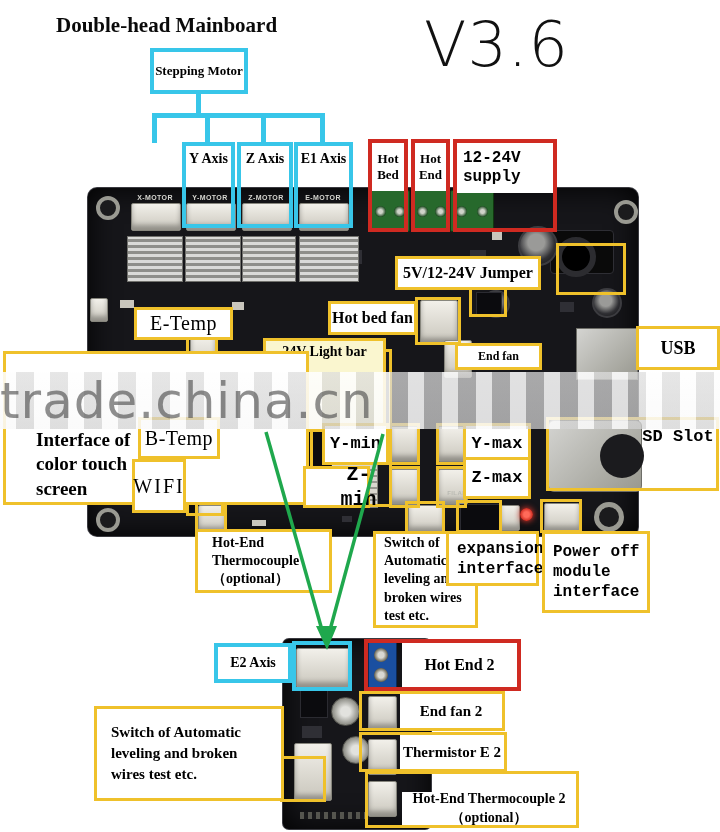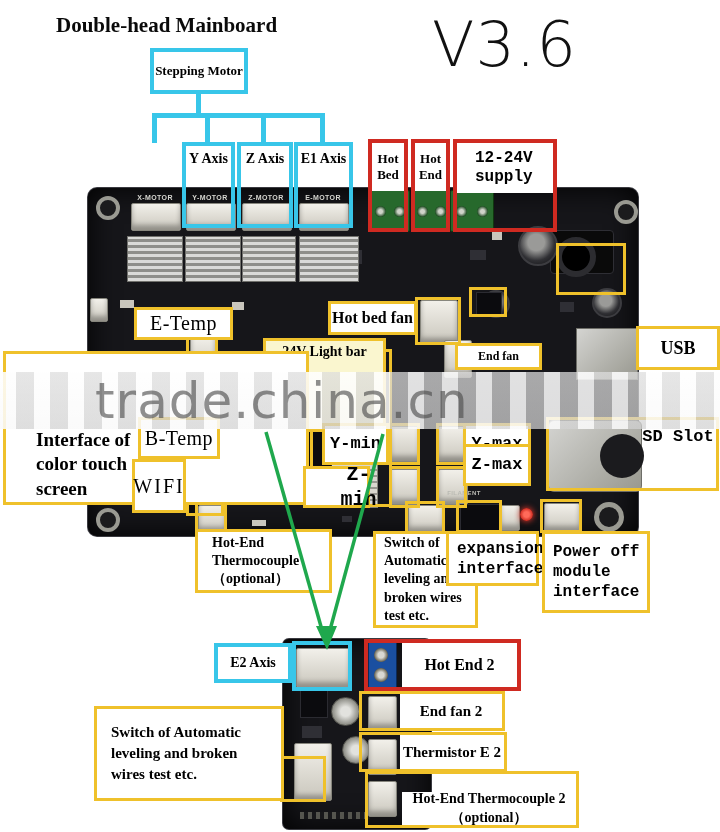--- a/index.html
+++ b/index.html
@@ -43,7 +43,7 @@
   .wm span{display:block;padding-left:95px;line-height:56px;font:400 50px "DejaVu Sans","Liberation Sans",sans-serif;
            color:rgba(75,75,75,.62);letter-spacing:1px;filter:blur(.4px);}
   .title{position:absolute;left:56px;top:13px;font:bold 21px "Liberation Serif","DejaVu Serif",serif;color:#0a0a0a;z-index:5;}
-  .ver{position:absolute;left:424px;top:8px;font:300 62px "DejaVu Sans","Liberation Sans",sans-serif;color:#111;z-index:5;letter-spacing:1px;margin-left:8px;}
+  .ver{position:absolute;left:424px;top:8px;font:300 62px "DejaVu Sans","Liberation Sans",sans-serif;color:#111;z-index:5;letter-spacing:1px;}
   svg.arrows{position:absolute;left:0;top:0;z-index:45;pointer-events:none;}
   svg.arrows line{stroke:var(--arrow_green);stroke-width:3.5;}
   svg.arrows polygon{fill:var(--arrow_green);}

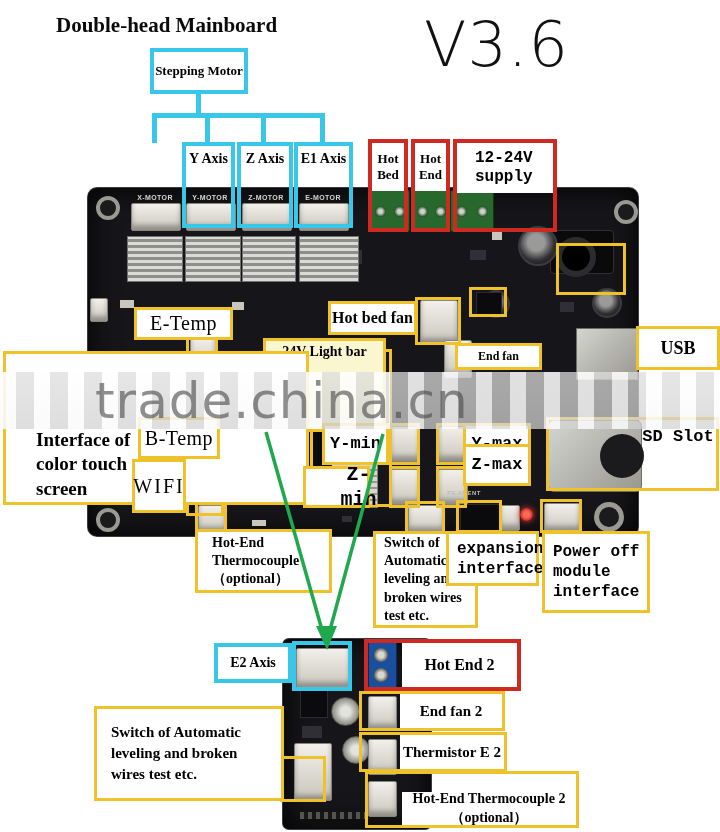--- a/index.html
+++ b/index.html
@@ -186,7 +186,7 @@
 End</div>
   </div>
   <div class="co out rd mono" style="left:453px;top:139px;width:104px;height:93px;">
-    <div class="strip" style="height:50px;font-size:16px;justify-content:flex-start;text-align:left;padding-left:18px;">12-24V
+    <div class="strip" style="height:50px;font-size:16px;justify-content:flex-start;text-align:left;padding-left:6px;">12-24V
 supply</div>
   </div>
 

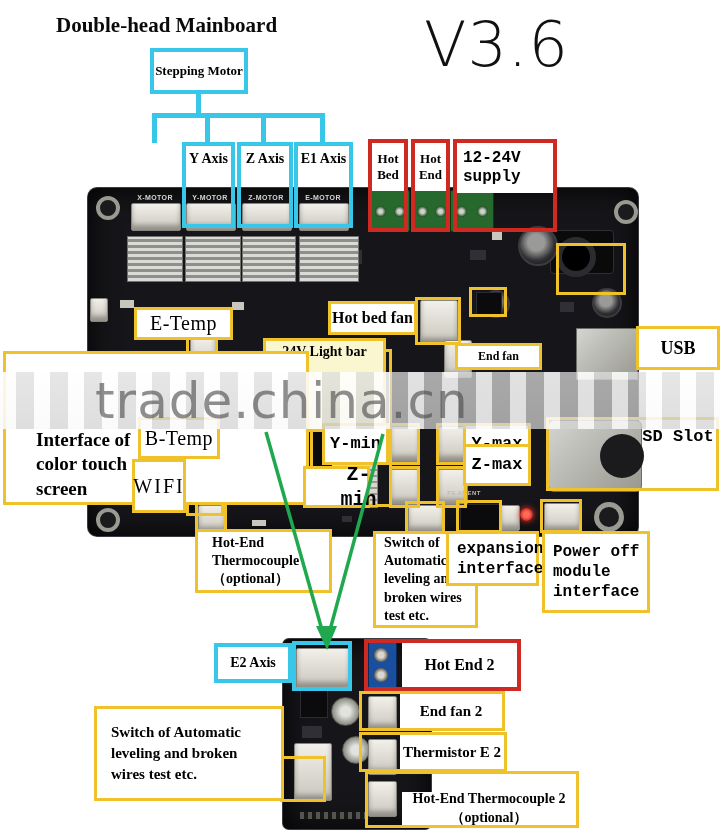--- a/index.html
+++ b/index.html
@@ -190,6 +190,7 @@
 supply</div>
   </div>
 
+  <div class="co" style="left:395px;top:256px;width:146px;height:34px;font-size:16px;">5V/12-24V Jumper</div>
   <div class="co out" style="left:469px;top:287px;width:38px;height:30px;"></div>
 
   <div class="co out" style="left:556px;top:243px;width:70px;height:52px;"></div>

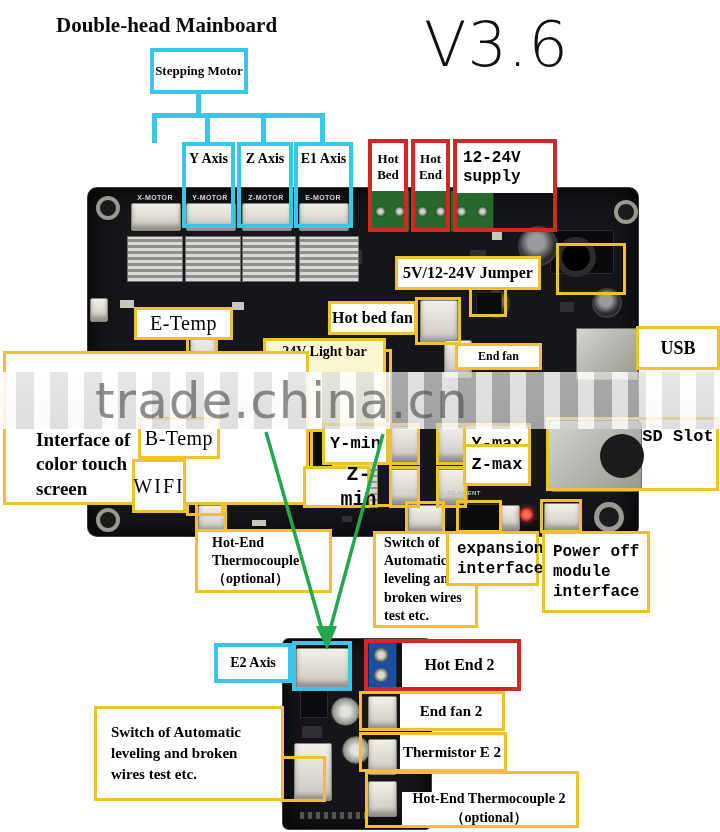--- a/index.html
+++ b/index.html
@@ -40,7 +40,7 @@
   .wm{position:absolute;left:0;top:372px;width:720px;height:57px;z-index:40;overflow:hidden;
       background:repeating-linear-gradient(90deg,rgba(255,255,255,.72) 0 16px,rgba(198,198,198,.42) 16px 34px),
                  linear-gradient(rgba(252,252,252,.55),rgba(226,226,226,.55));}
-  .wm span{display:block;padding-left:95px;line-height:56px;font:400 50px "DejaVu Sans","Liberation Sans",sans-serif;
+  .wm span{display:block;line-height:56px;font:400 50px "DejaVu Sans","Liberation Sans",sans-serif;
            color:rgba(75,75,75,.62);letter-spacing:1px;filter:blur(.4px);}
   .title{position:absolute;left:56px;top:13px;font:bold 21px "Liberation Serif","DejaVu Serif",serif;color:#0a0a0a;z-index:5;}
   .ver{position:absolute;left:424px;top:8px;font:300 62px "DejaVu Sans","Liberation Sans",sans-serif;color:#111;z-index:5;letter-spacing:1px;}

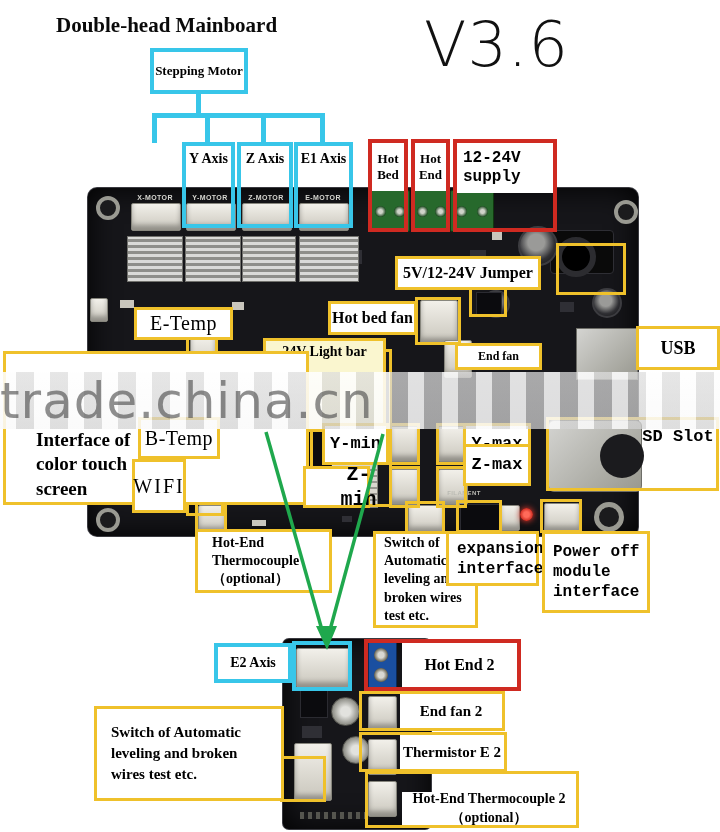--- a/index.html
+++ b/index.html
@@ -221,7 +221,7 @@
   <div class="co mono" style="left:322px;top:423px;width:67px;height:42px;font-size:17px;">Y-min</div>
   <div class="co mono" style="left:303px;top:466px;width:67px;height:42px;font-size:20px;padding-left:44px;">Z-min</div>
   <div class="co mono" style="left:463px;top:423px;width:68px;height:42px;font-size:17px;">Y-max</div>
-  <div class="co mono" style="left:463px;top:444px;width:68px;height:42px;font-size:17px;">Z-max</div>
+  <div class="co mono" style="left:463px;top:457px;width:68px;height:42px;font-size:17px;">Z-max</div>
   <div class="co out" style="left:389px;top:423px;width:31px;height:42px;"></div>
   <div class="co out" style="left:436px;top:423px;width:31px;height:42px;"></div>
   <div class="co out" style="left:389px;top:466px;width:31px;height:42px;"></div>

